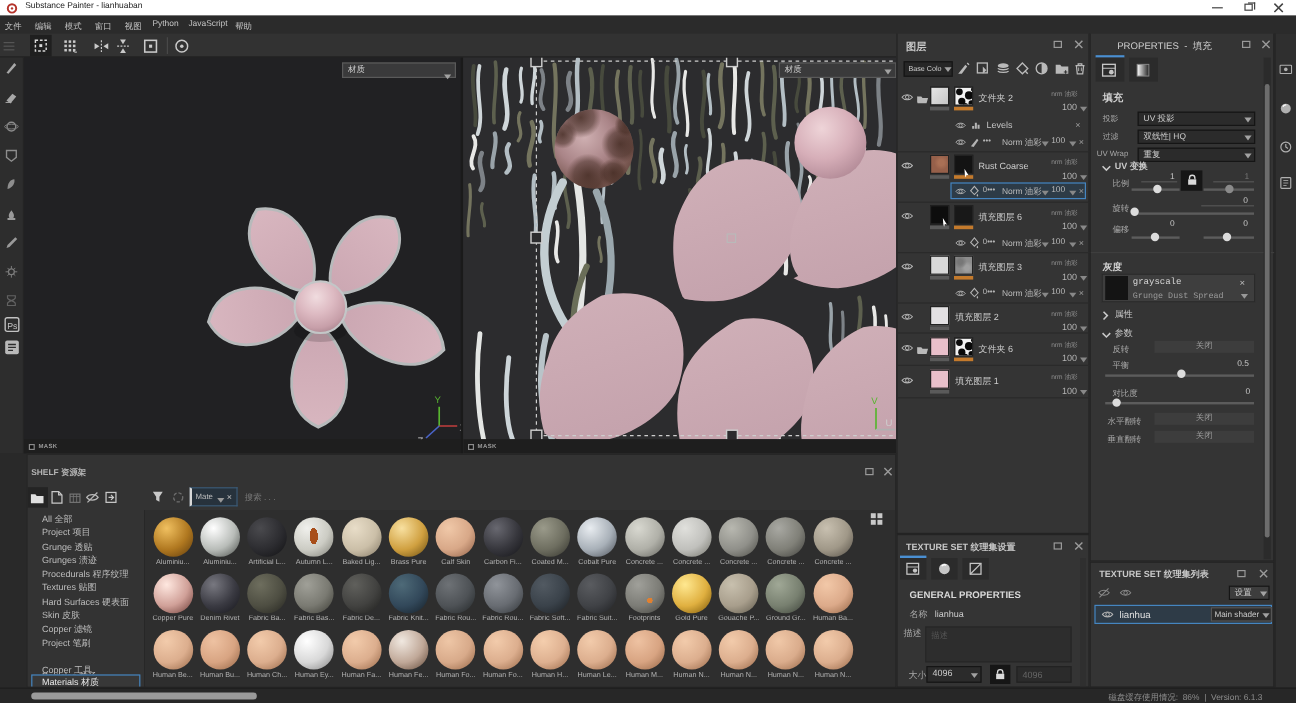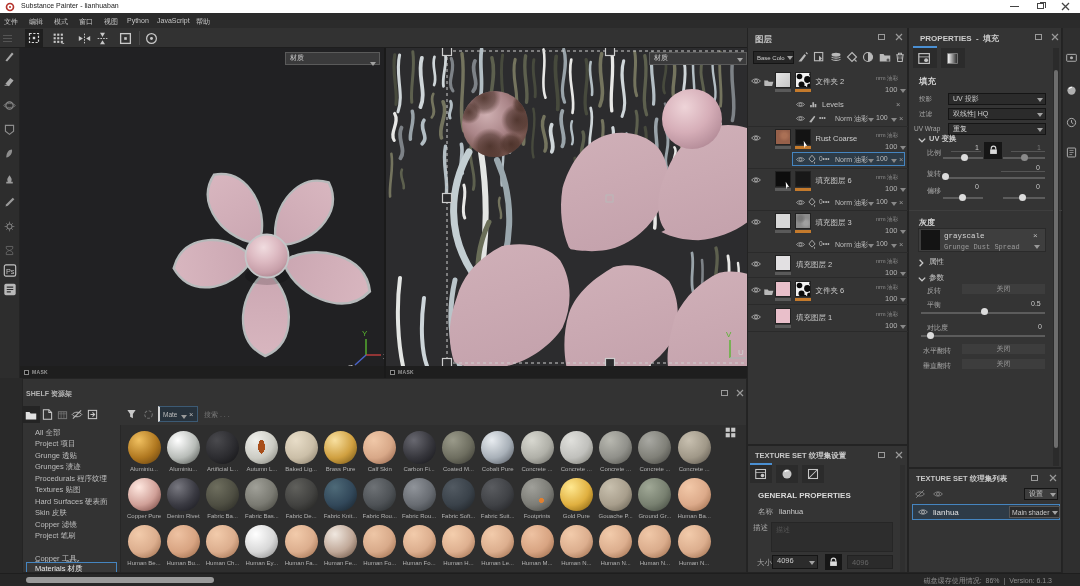--- a/index.html
+++ b/index.html
@@ -573,7 +573,7 @@
 <div class="abs" style="left:0px;top:303px;width:161px;height:1px;background:#2a2a2a;"></div>
 </div>
 <div class="abs" style="left:908px;top:28px;width:154px;height:440px;background:#343434;border:1px solid #232323;border-top:none">
-<div class="t" style="left:11px;top:5px;font-size:8px;color:#cdcdcd;font-weight:bold;">PROPERTIES&nbsp; - &nbsp;填充</div>
+<div class="t" style="left:22px;top:5px;font-size:8px;color:#cdcdcd;font-weight:normal;">PROPERTIES&nbsp; - &nbsp;填充</div>
 <div class="abs" style="left:126px;top:6px;width:7px;height:6px;background:transparent;border:1.1px solid #9a9a9a"></div>
 <svg class="abs" style="left:142px;top:5px;" width="8" height="8" viewBox="0 0 8 8">
       <path d="M1,1 L7,7 M7,1 L1,7" stroke="#9a9a9a" stroke-width="1.2"></path>

